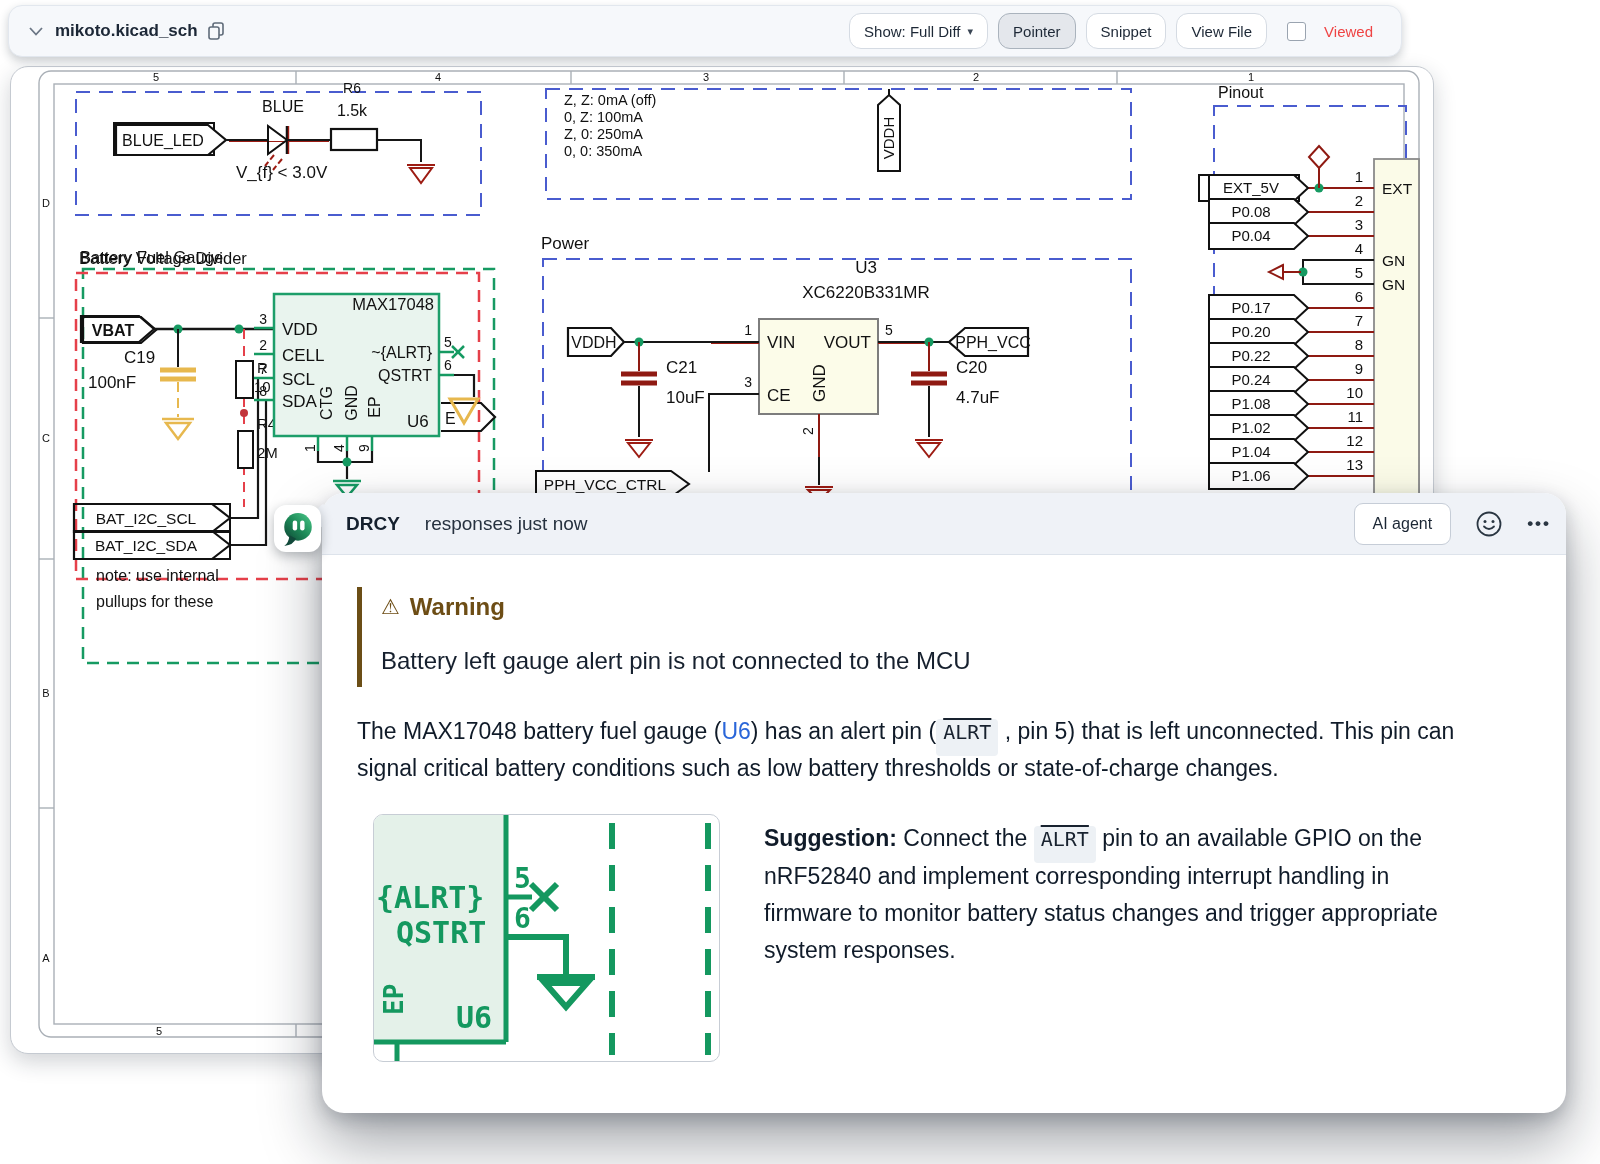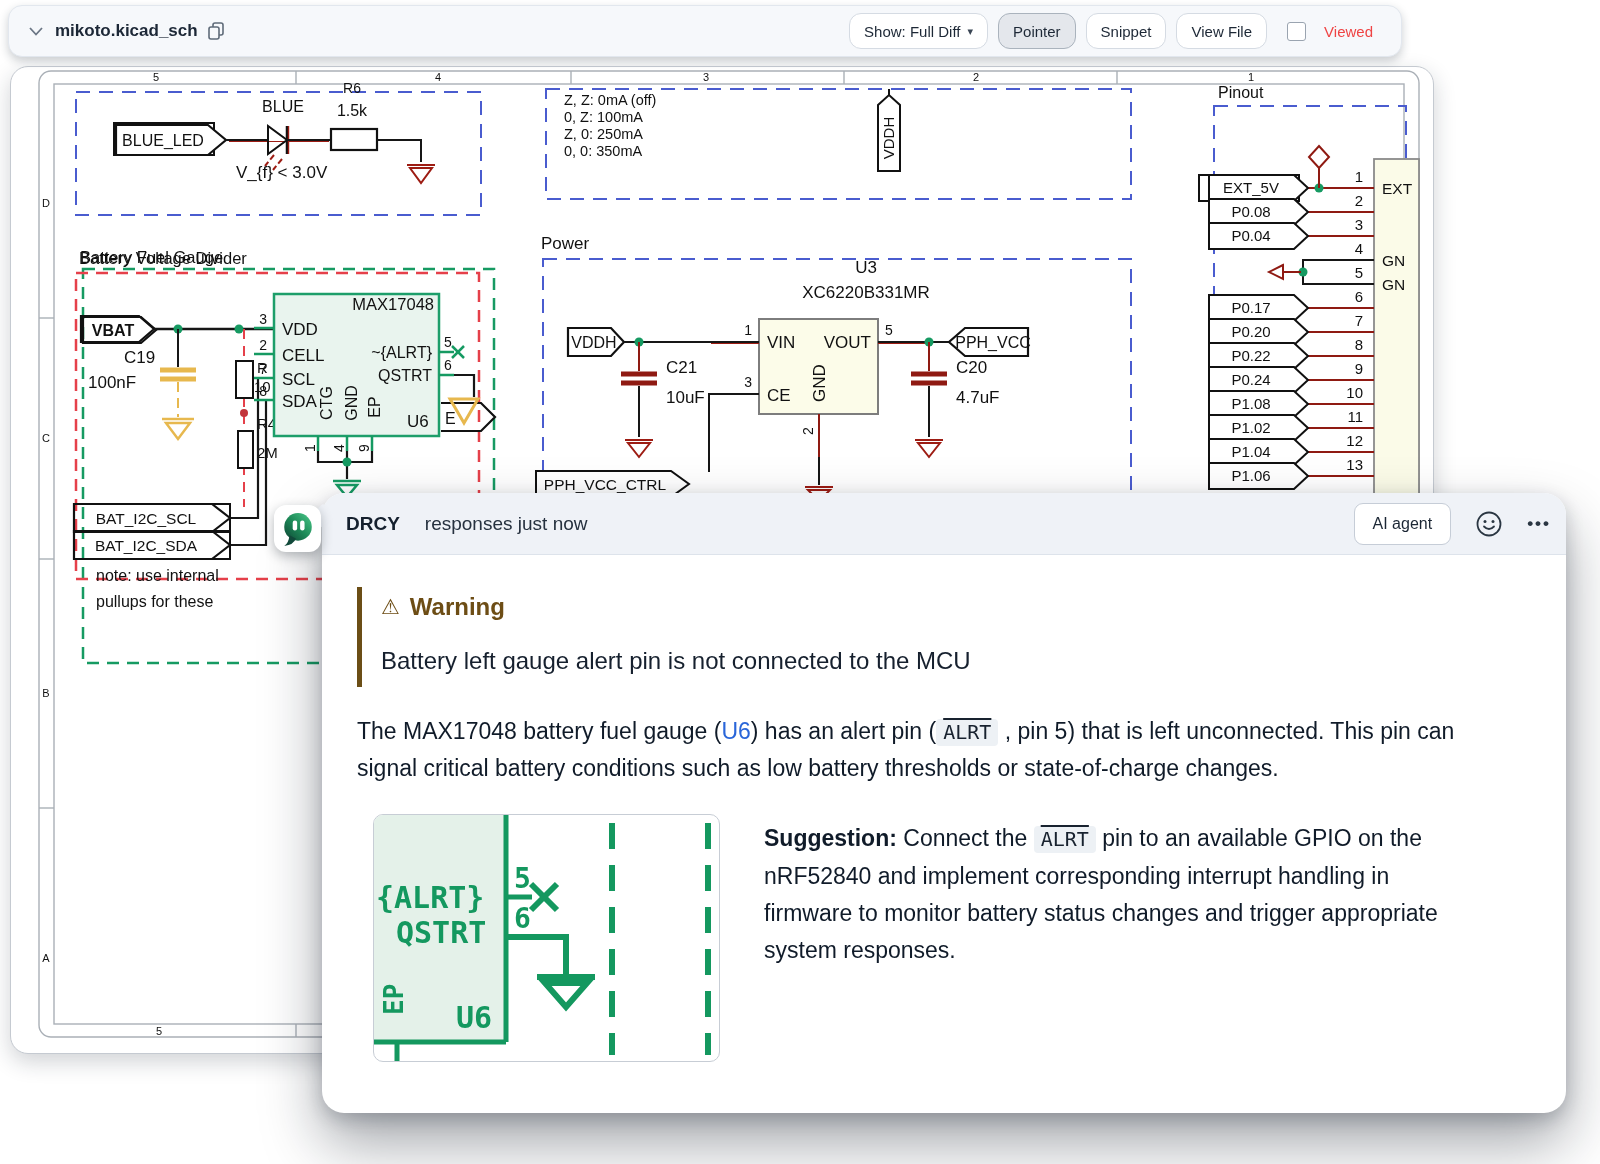--- a/index.html
+++ b/index.html
@@ -66,7 +66,7 @@
   .link{color:#2a66d9;}
   .code-chip{
     font-family:"DejaVu Sans Mono",monospace;font-size:20px;background:#edf1f5;border-radius:4px;
-    padding:1px 7px 2px;text-decoration:overline;text-decoration-thickness:2px;color:#18222f;
+    padding:1px 7px 12px;text-decoration:overline;text-decoration-thickness:2px;color:#18222f;
   }
   .bottom-row{display:flex;margin-top:28px;align-items:flex-start;}
   .snip-box{

